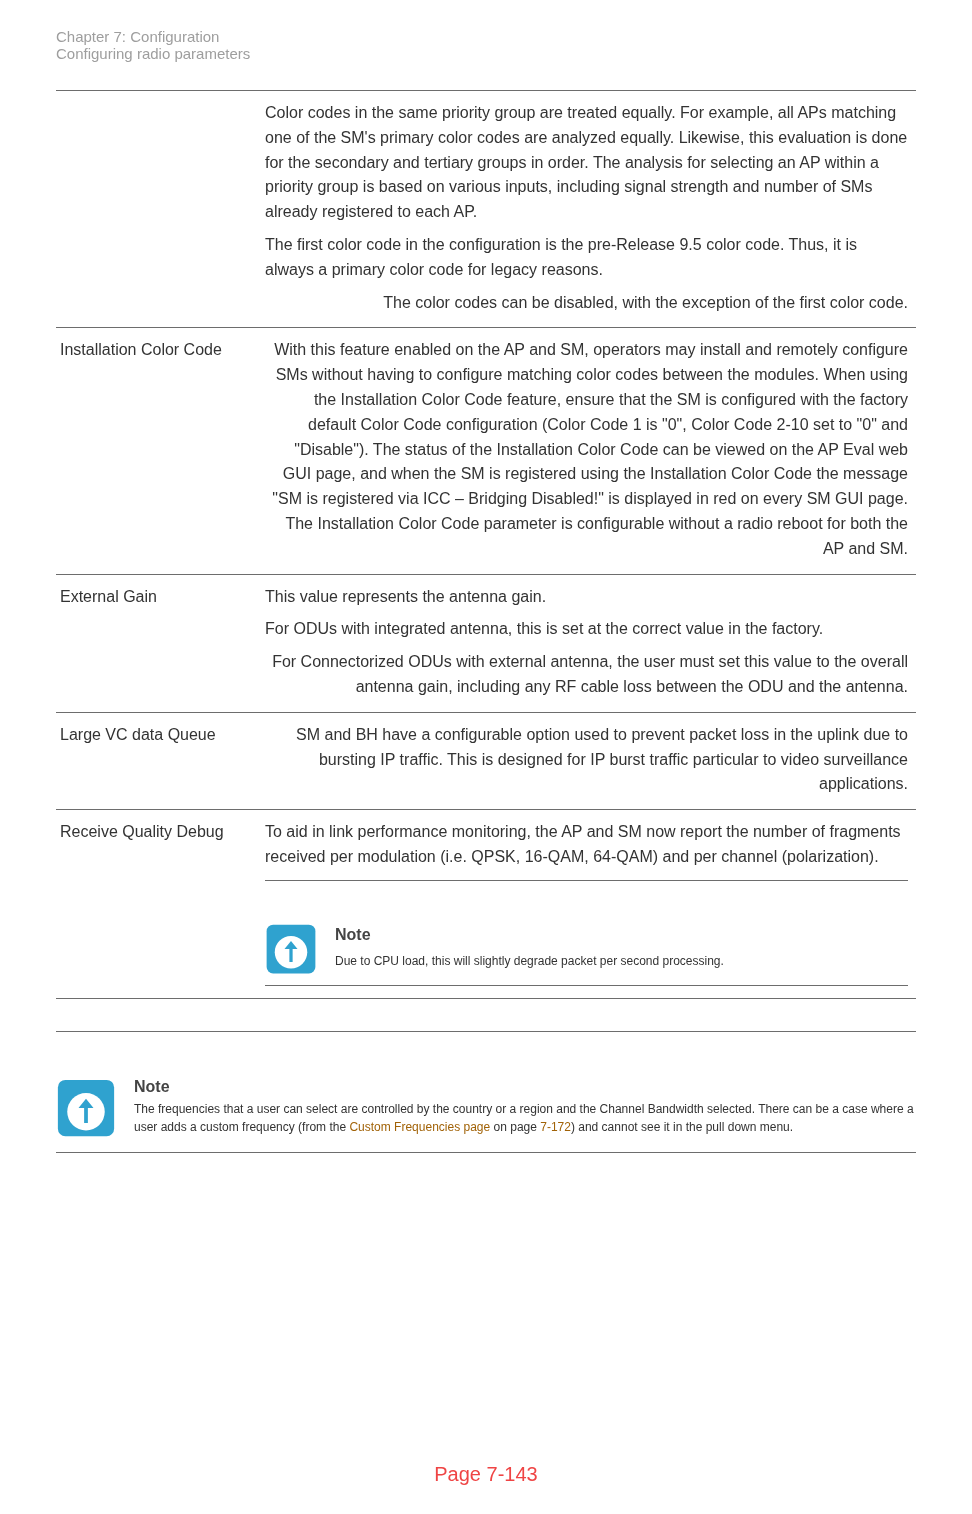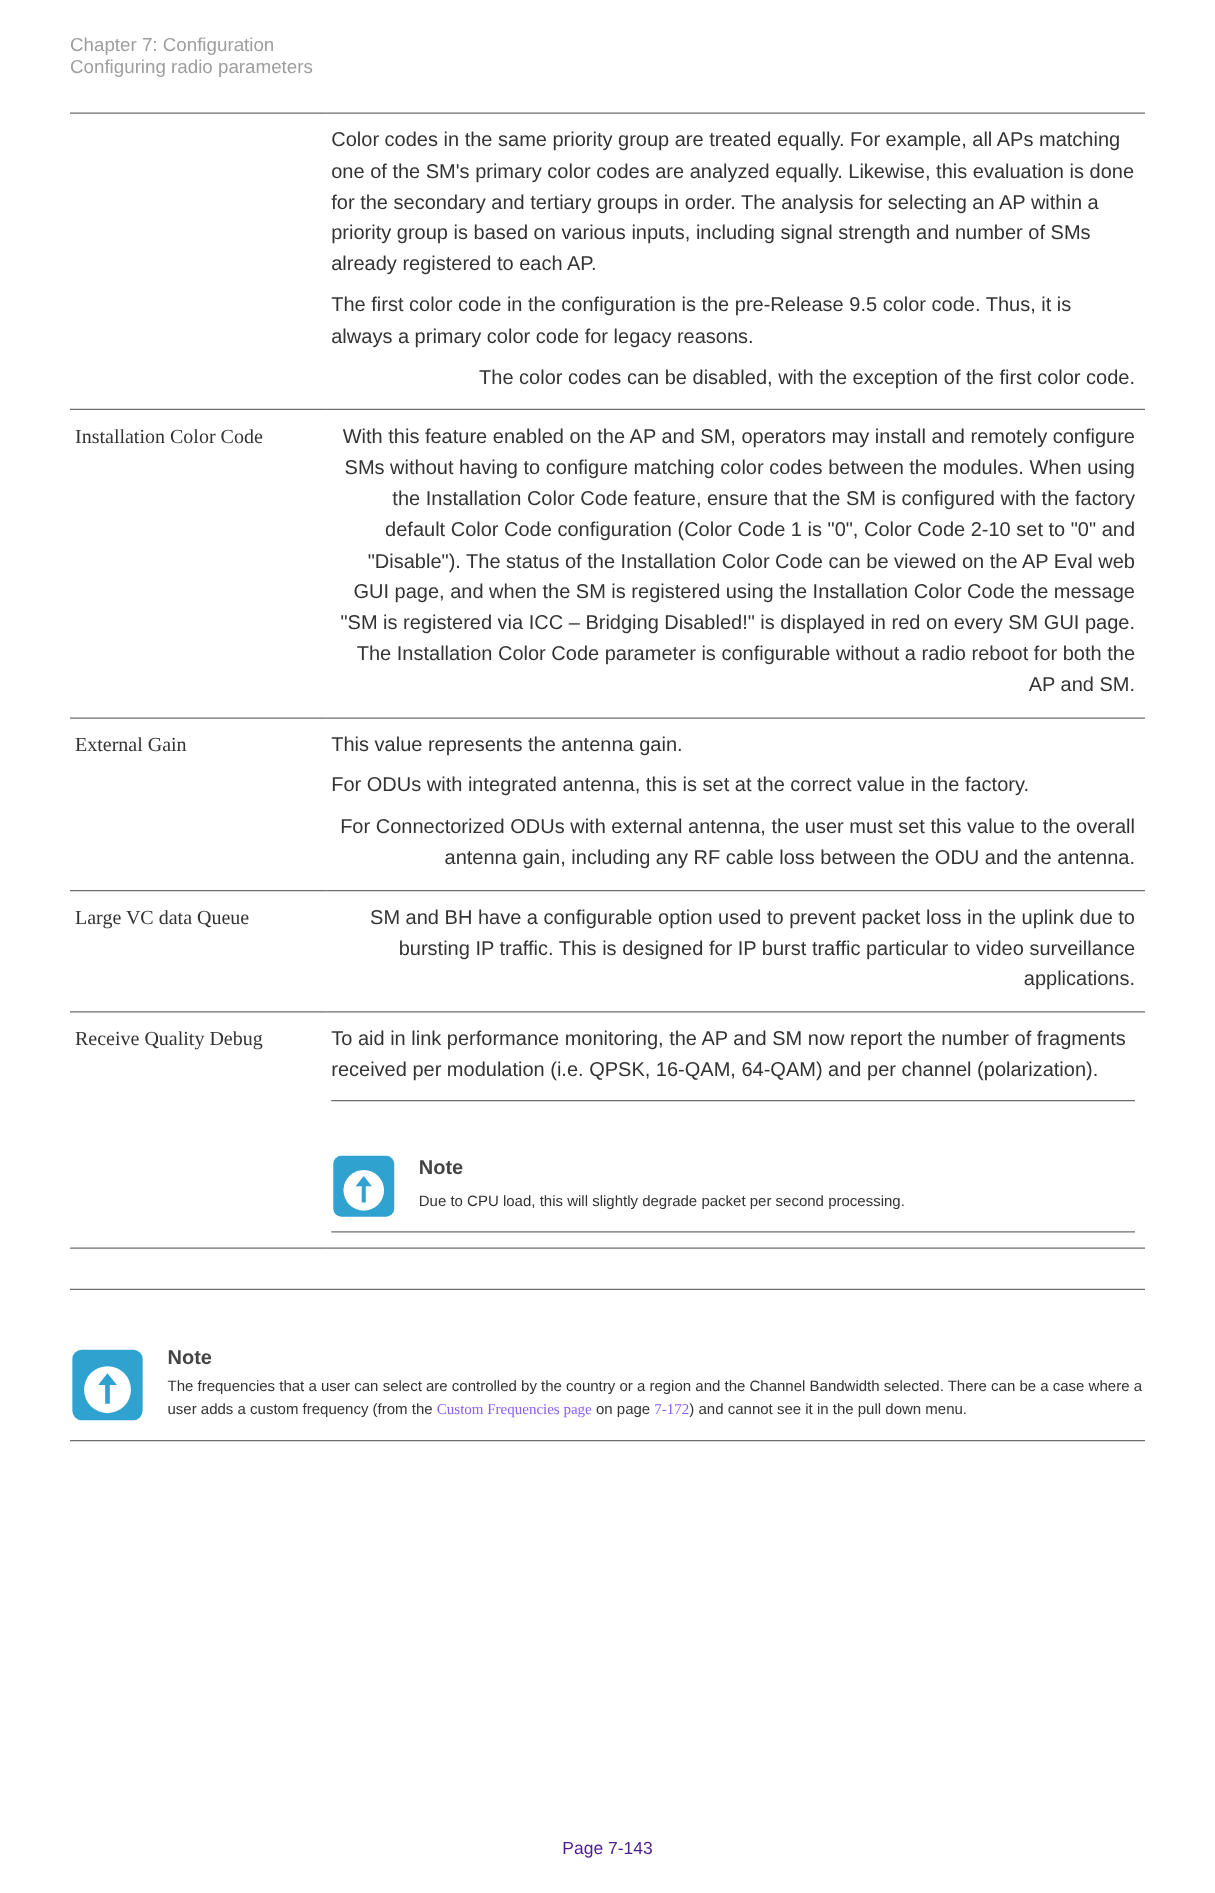--- a/index.html
+++ b/index.html
@@ -10,7 +10,7 @@
   .main-table td { vertical-align: top; padding: 10px 8px 12px 4px; }
   .main-table tr { border-bottom: 1.5px solid #6d6d6d; }
   .main-table tr:first-child { border-top: 1.5px solid #6d6d6d; }
-  .col-label { width: 205px; padding-right: 10px; font-family: Liberation Serif, serif; }
+  .col-label { width: 205px; padding-right: 10px; }
   .col-desc p { margin-bottom: 8px; }
   .col-desc p:last-child { margin-bottom: 0; text-align: right; }
 

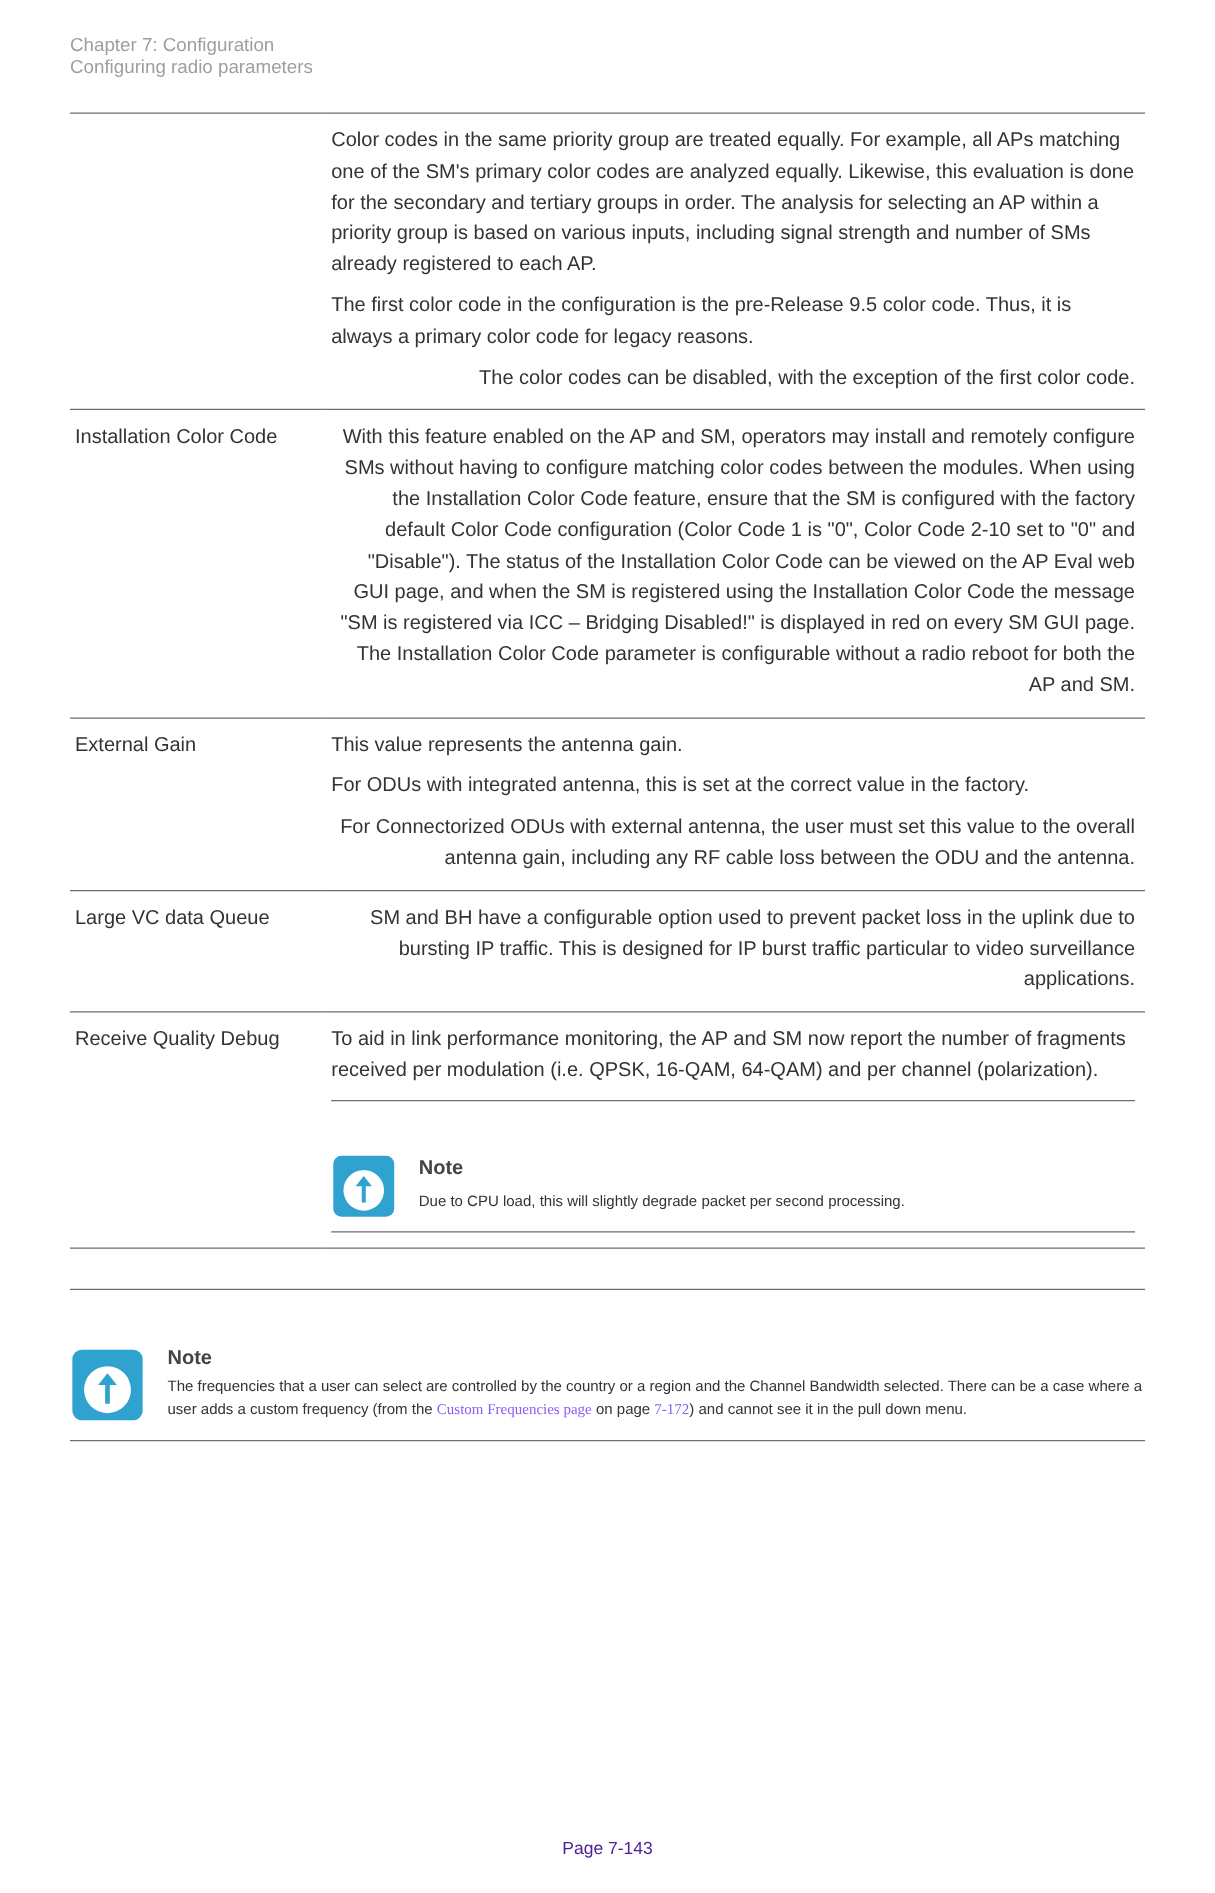--- a/index.html
+++ b/index.html
@@ -23,7 +23,7 @@
 
   .standalone-note { margin-top: 32px; border-top: 1.5px solid #6d6d6d; border-bottom: 1.5px solid #6d6d6d; padding: 14px 0; }
   .standalone-note .note-icon { width: 60px; height: 60px; }
-  .link { color: #8b5cf6; font-family: Liberation Serif, serif; }
+  .link { color: #a16207; }
 
   .footer { position: absolute; bottom: 28px; left: 0; right: 0; text-align: center; color: #4c1d95; font-size: 14px; }
 </style>

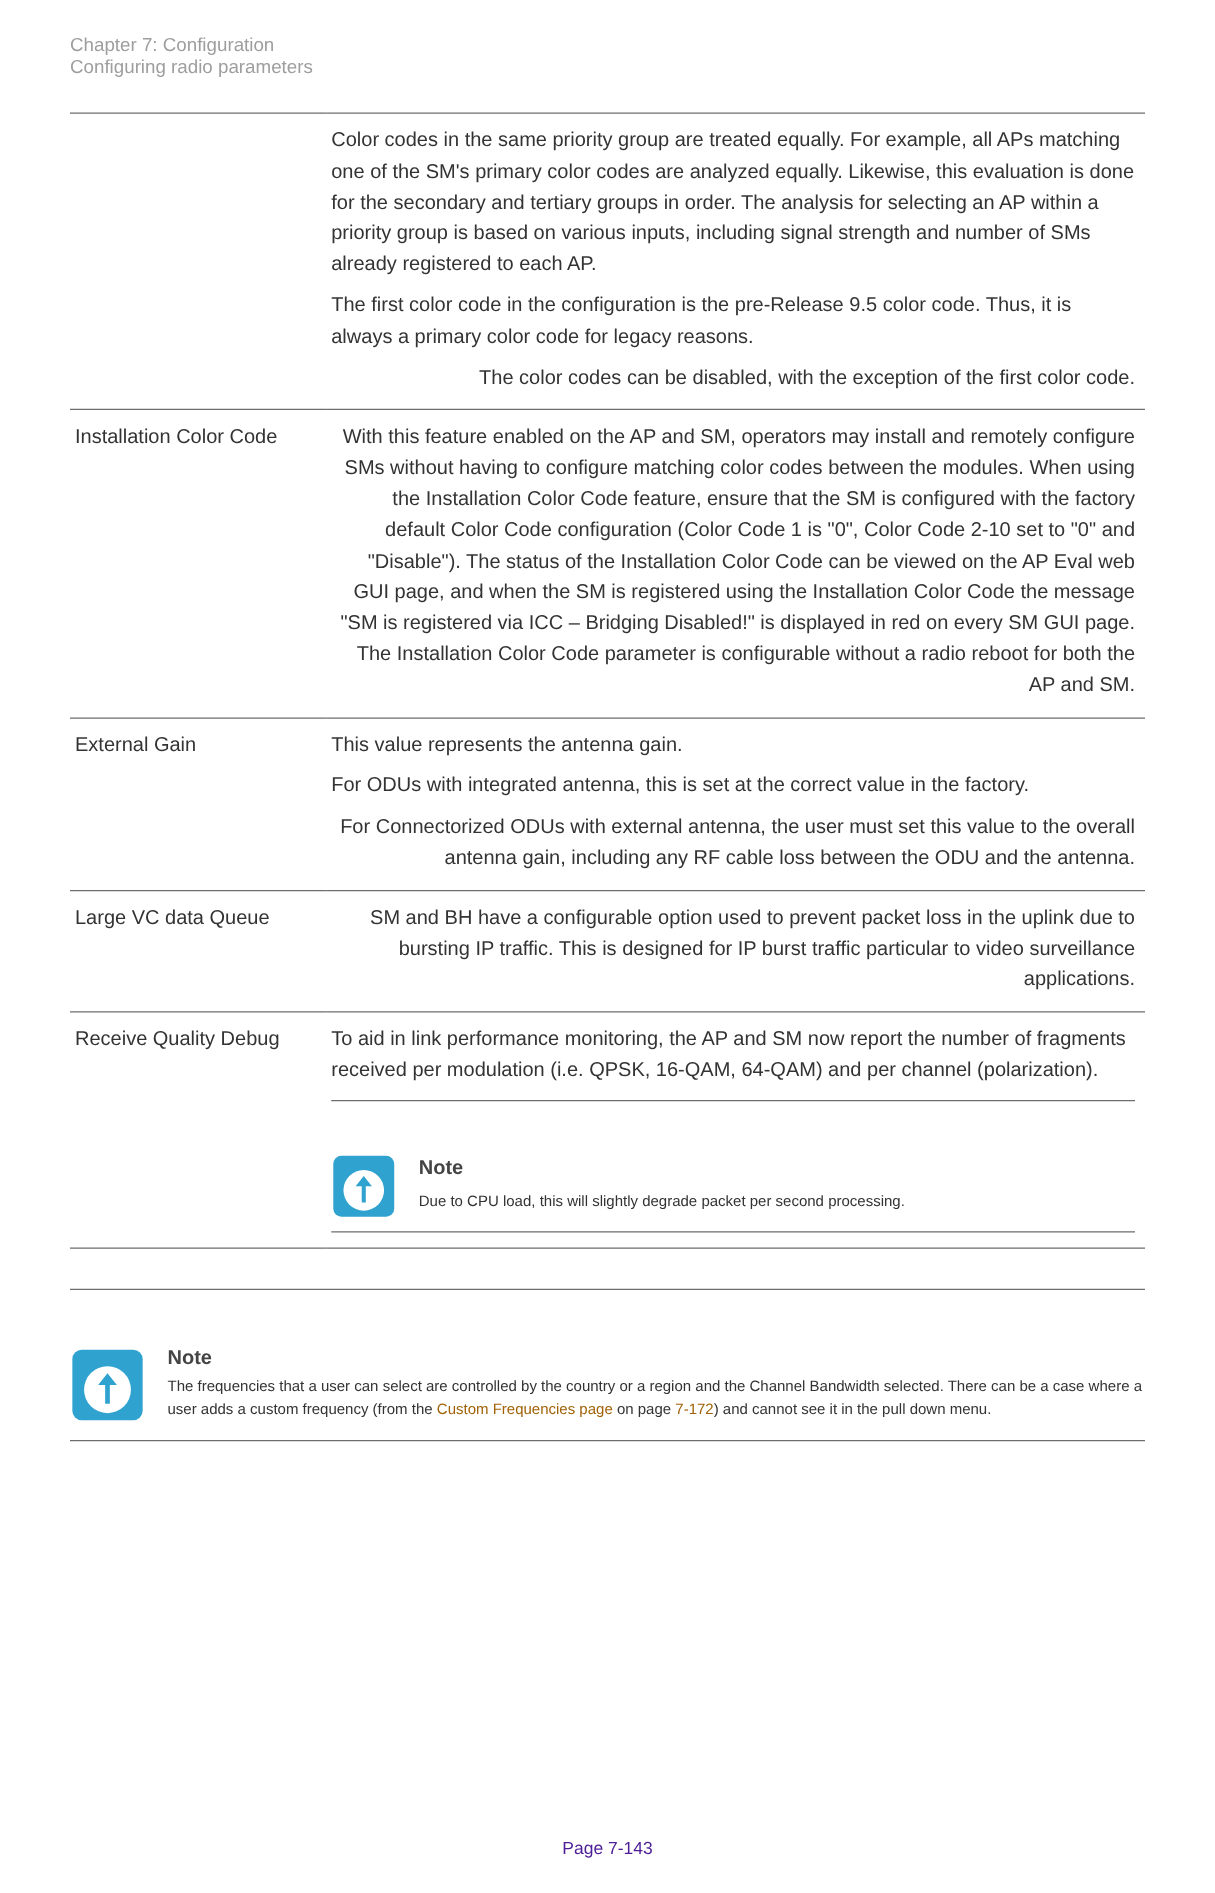--- a/index.html
+++ b/index.html
@@ -25,7 +25,7 @@
   .standalone-note .note-icon { width: 60px; height: 60px; }
   .link { color: #a16207; }
 
-  .footer { position: absolute; bottom: 28px; left: 0; right: 0; text-align: center; color: #4c1d95; font-size: 14px; }
+  .footer { position: absolute; bottom: 28px; left: 0; right: 0; text-align: center; color: #ef4444; font-size: 20px; }
 </style>
 </head>
 <body>

